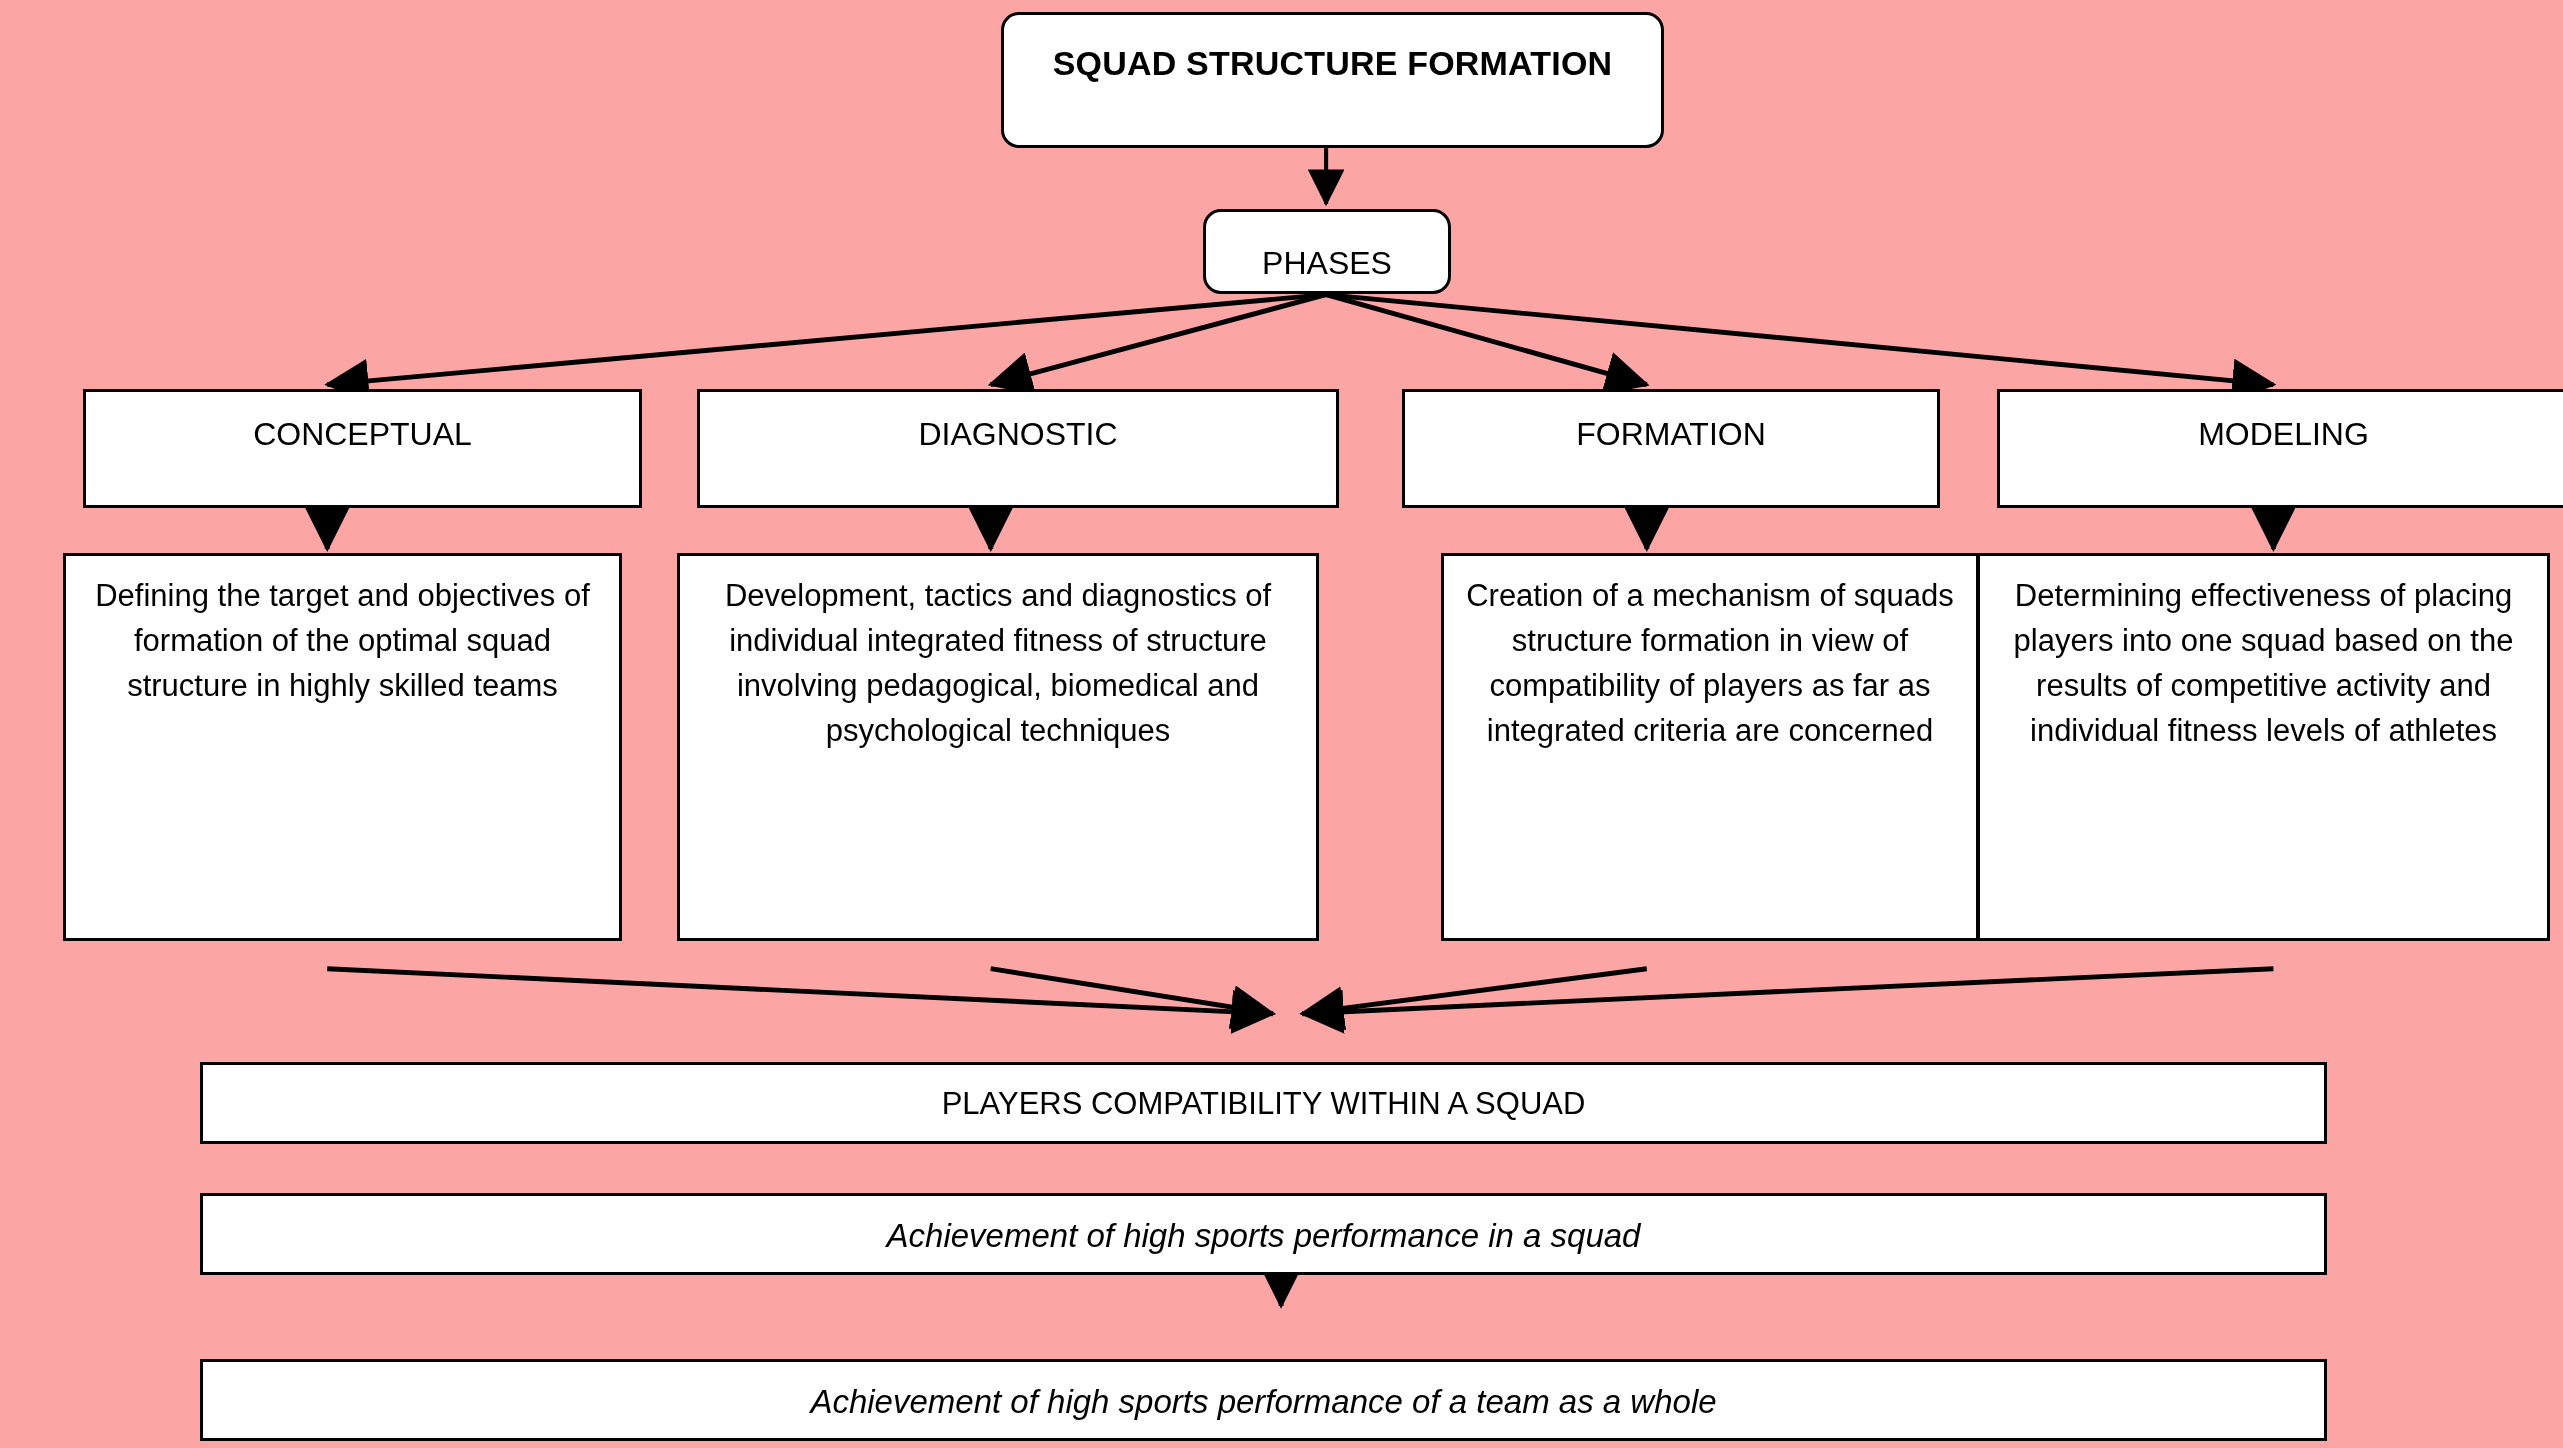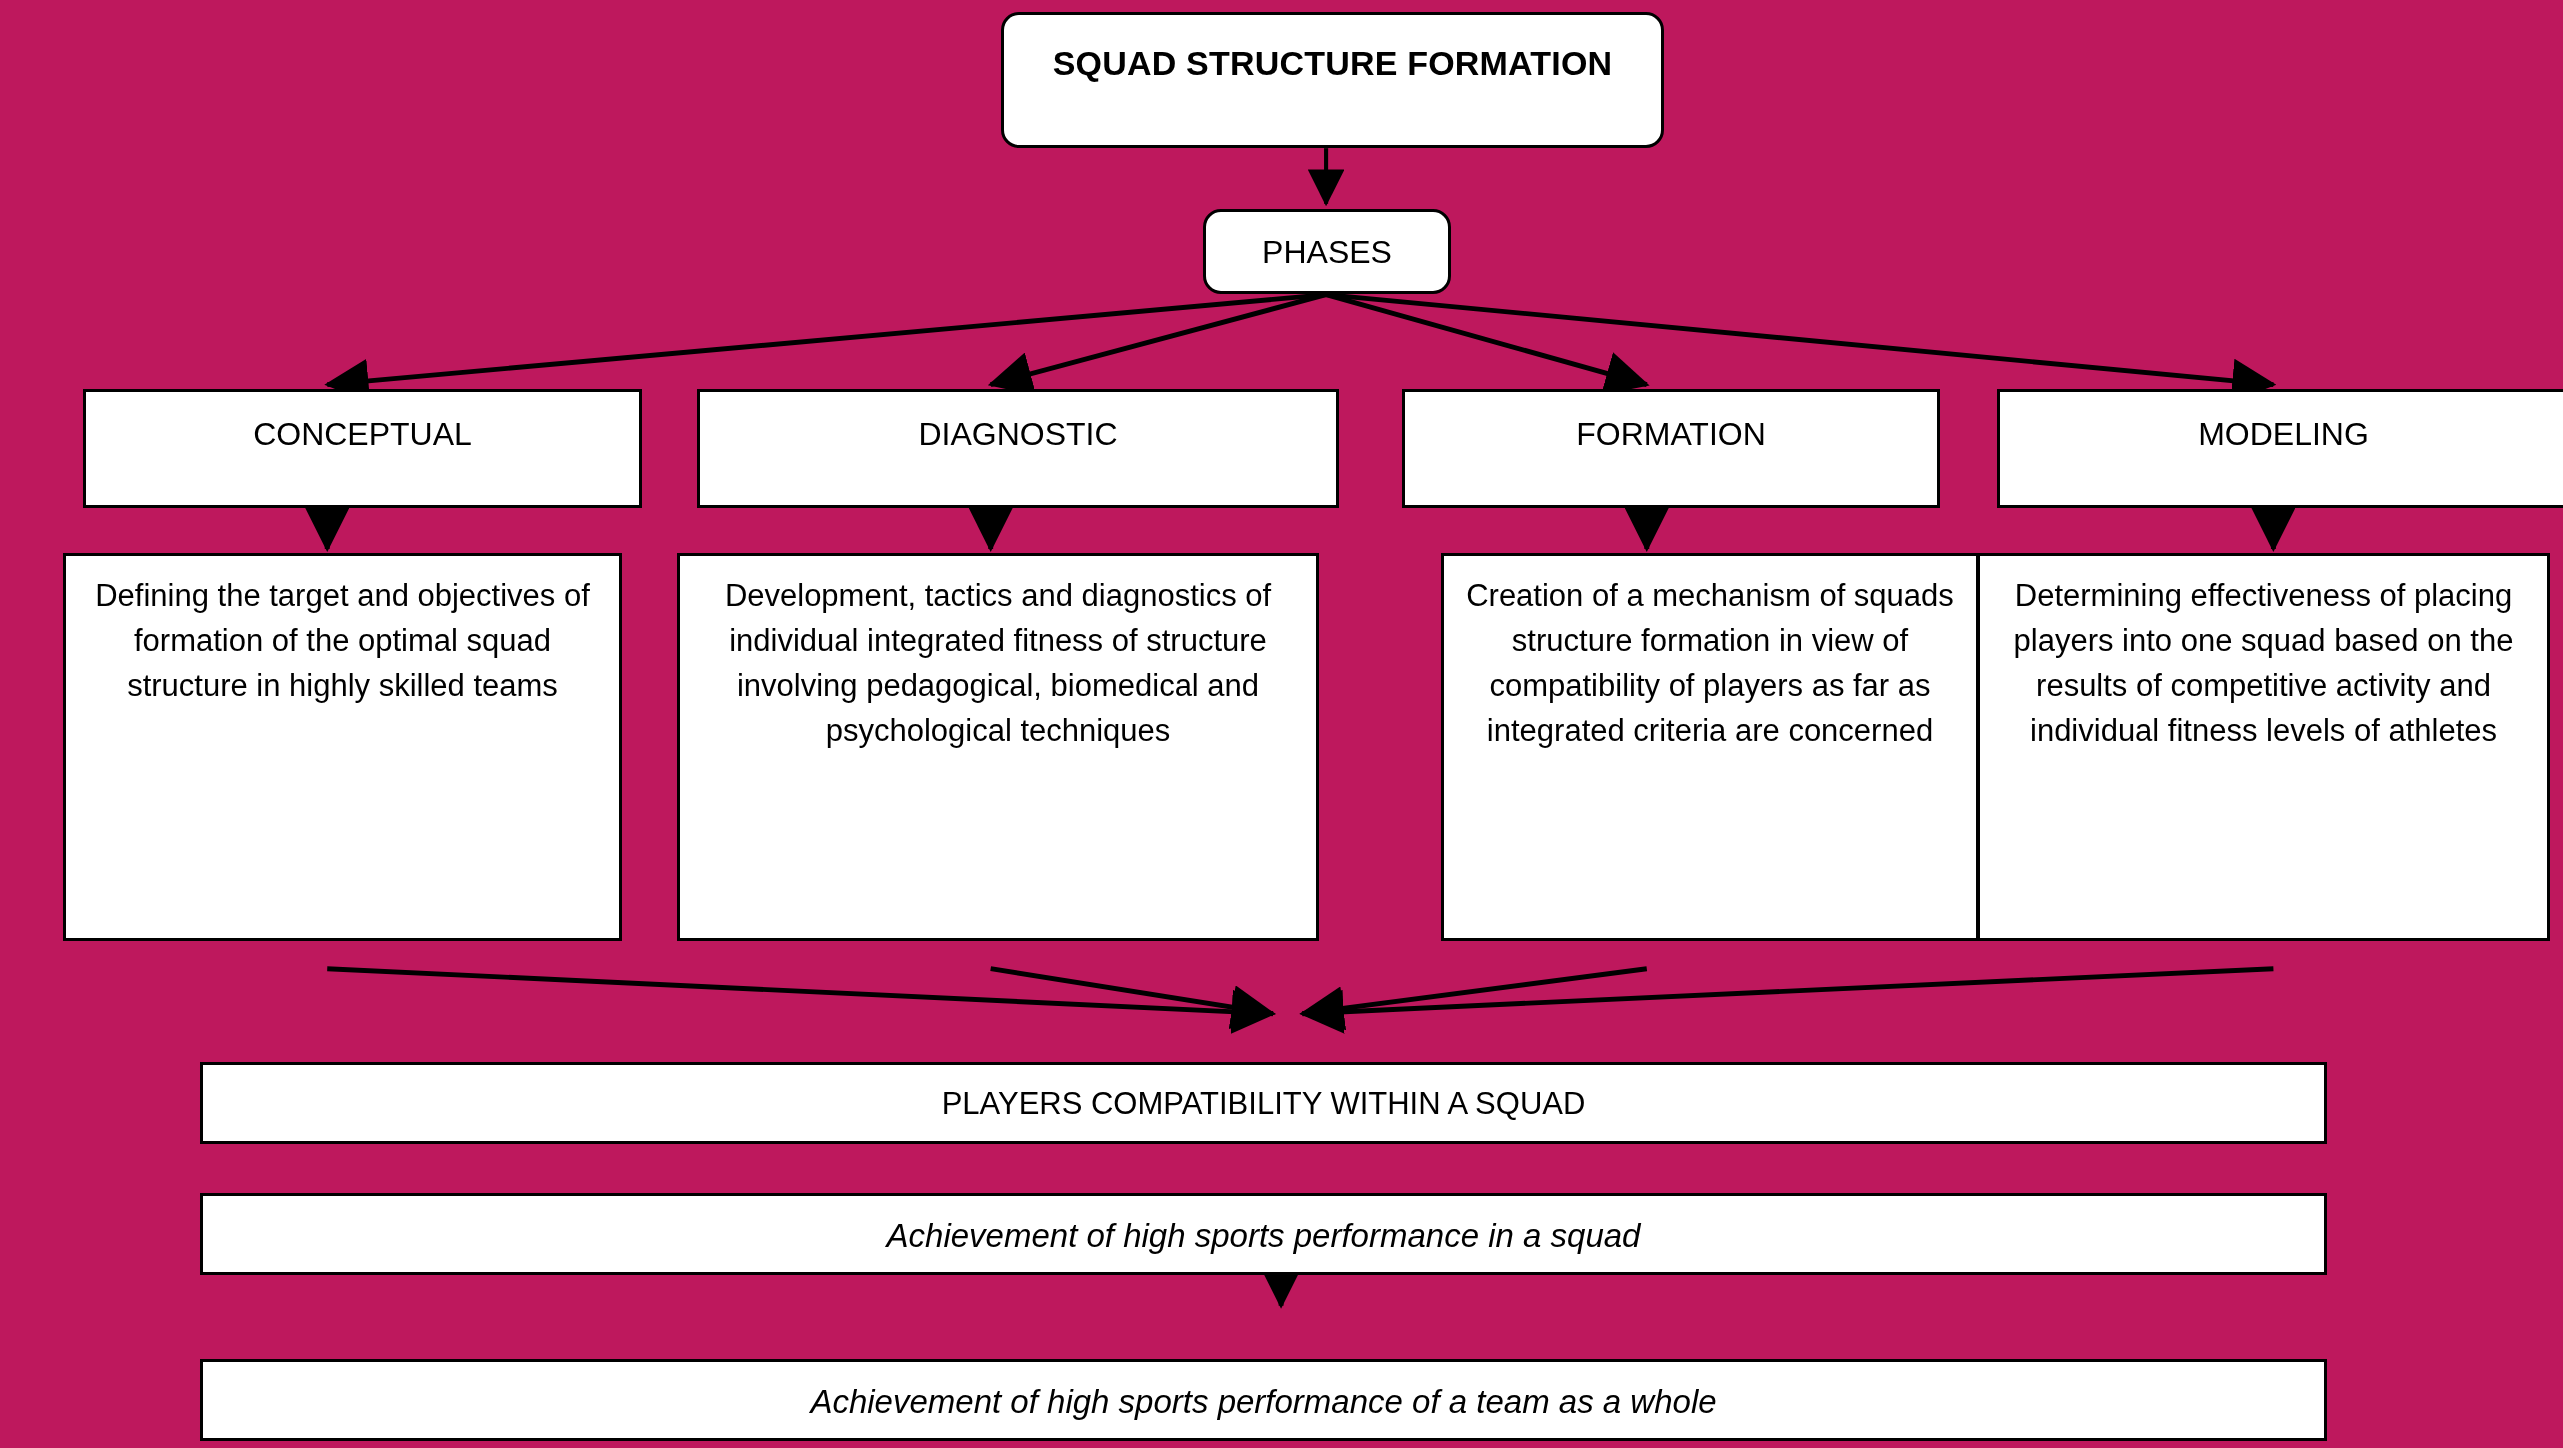--- a/index.html
+++ b/index.html
@@ -14,7 +14,7 @@
     position: relative;
     width: 2563px;
     height: 1449px;
-    background: #be185d;
+    background: #fca5a5;
     overflow: hidden;
   }
   svg.edges {

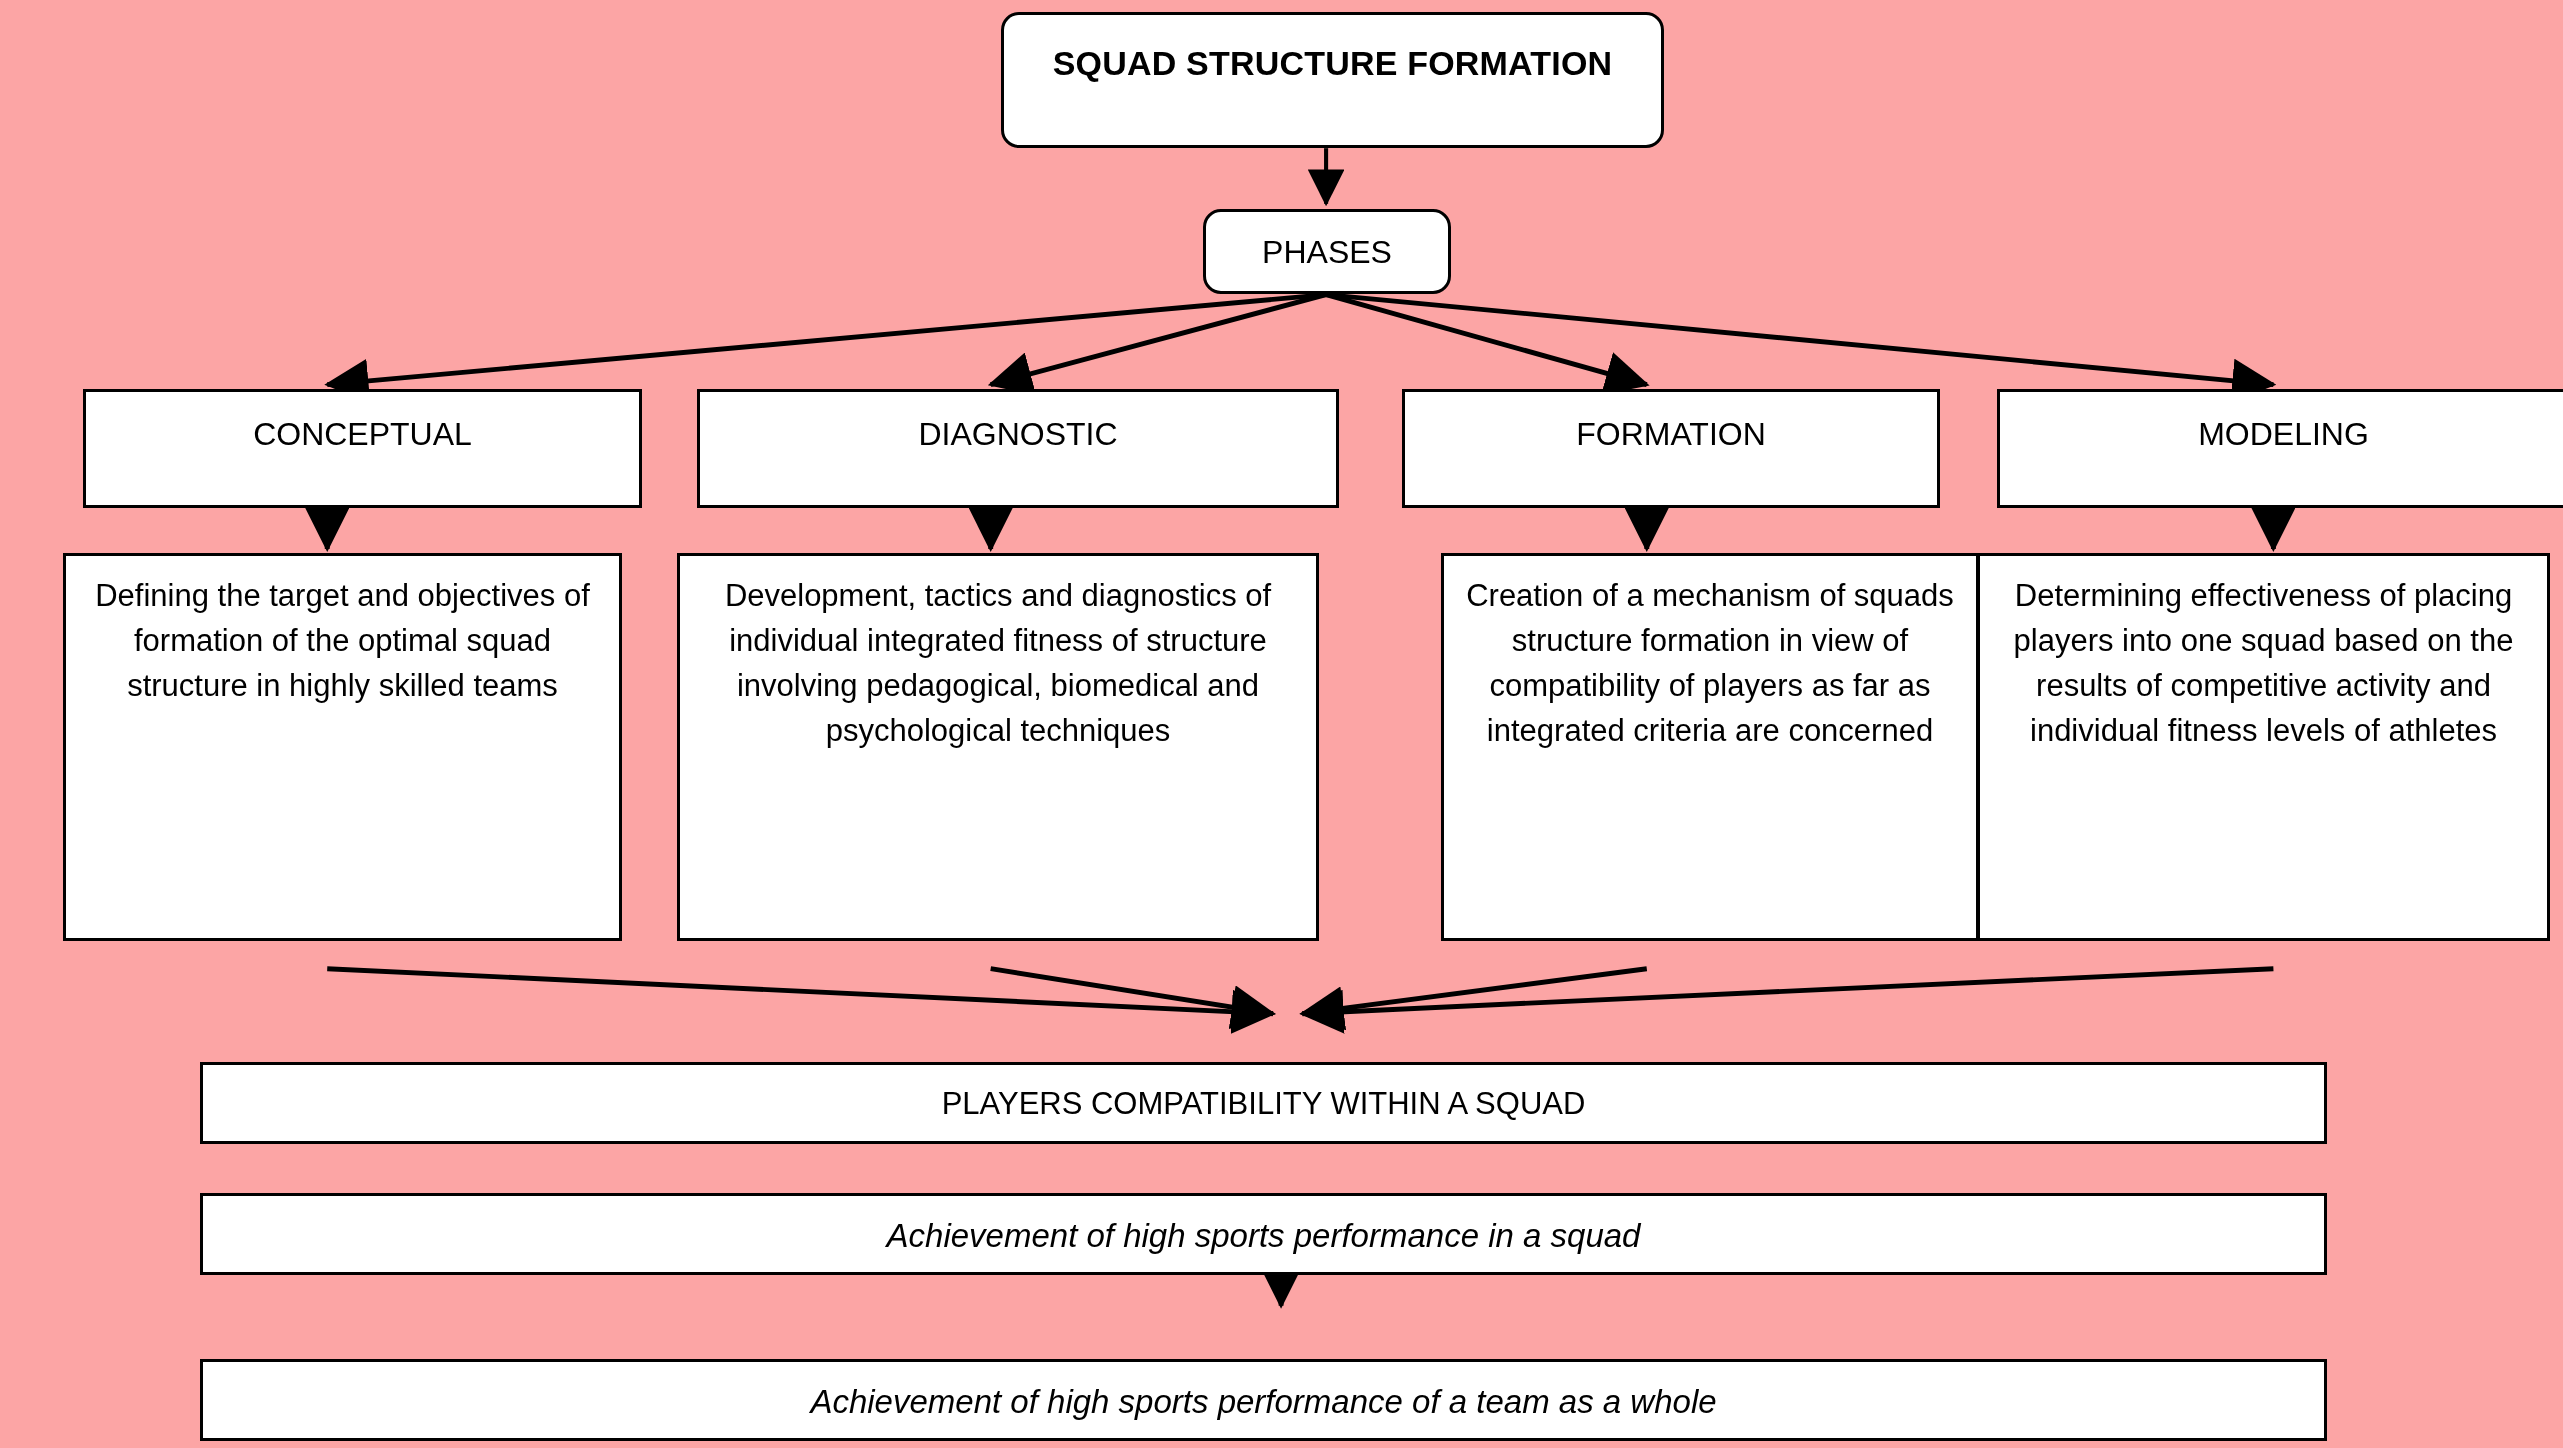--- a/index.html
+++ b/index.html
@@ -62,7 +62,7 @@
   #n-phases .label {
     font-size: 32px;
     font-weight: normal;
-    padding-top: 19px;
+    padding-top: 30px;
     text-align: center;
   }
   

